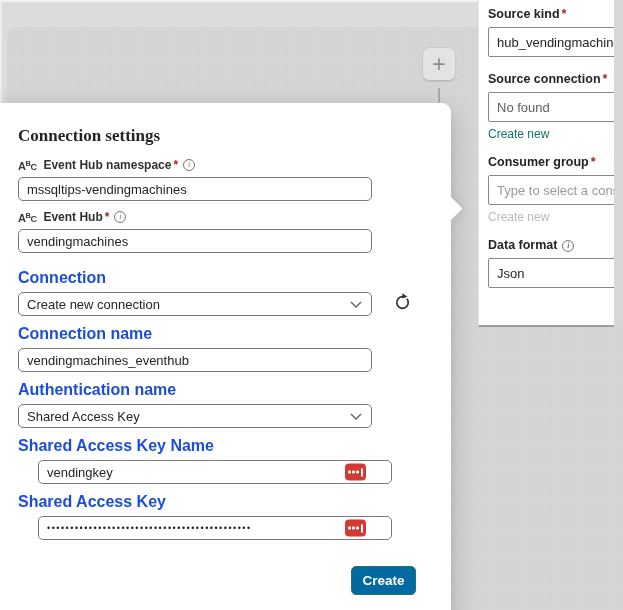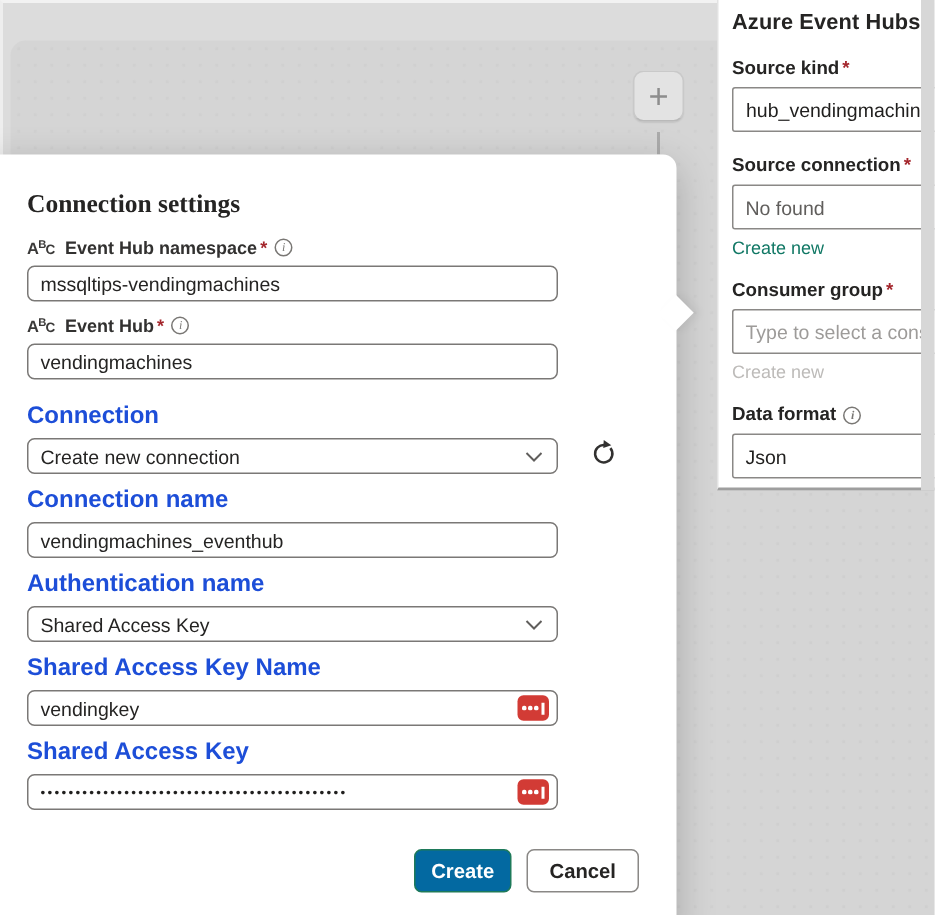--- a/index.html
+++ b/index.html
@@ -107,7 +107,6 @@
   <div class="zoom-tick"></div>
 
   <div class="panel">
-    <h1>Azure Event Hubs</h1>
 
     <div class="p-label">
       <span>Source kind</span><span class="req">*</span>

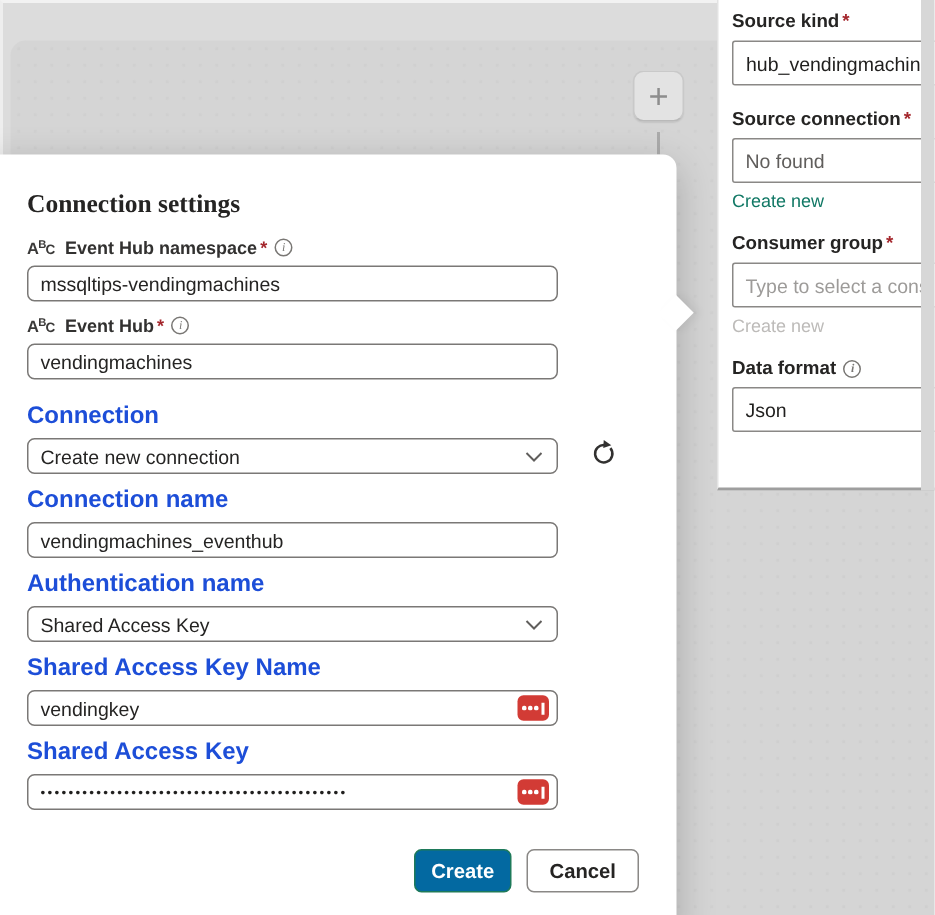--- a/index.html
+++ b/index.html
@@ -68,7 +68,7 @@
   .d-input { display:block; width:354px; height:24px; border:1px solid #7a7876; border-radius:5px;
     background:#fff; font-family:"Liberation Sans",sans-serif; font-size:13px; color:#252423;
     padding:0 8px; outline:none; }
-  .d-input.with-badge { padding-right:32px; }
+  .d-input.with-badge { padding-right:32px;margin-left:20px; }
   .d-input.pw { font-size:9px; letter-spacing:1.5px; color:#201f1e; }
 
   .dropdown { position:relative; width:354px; height:24px; border:1px solid #7a7876; border-radius:5px;

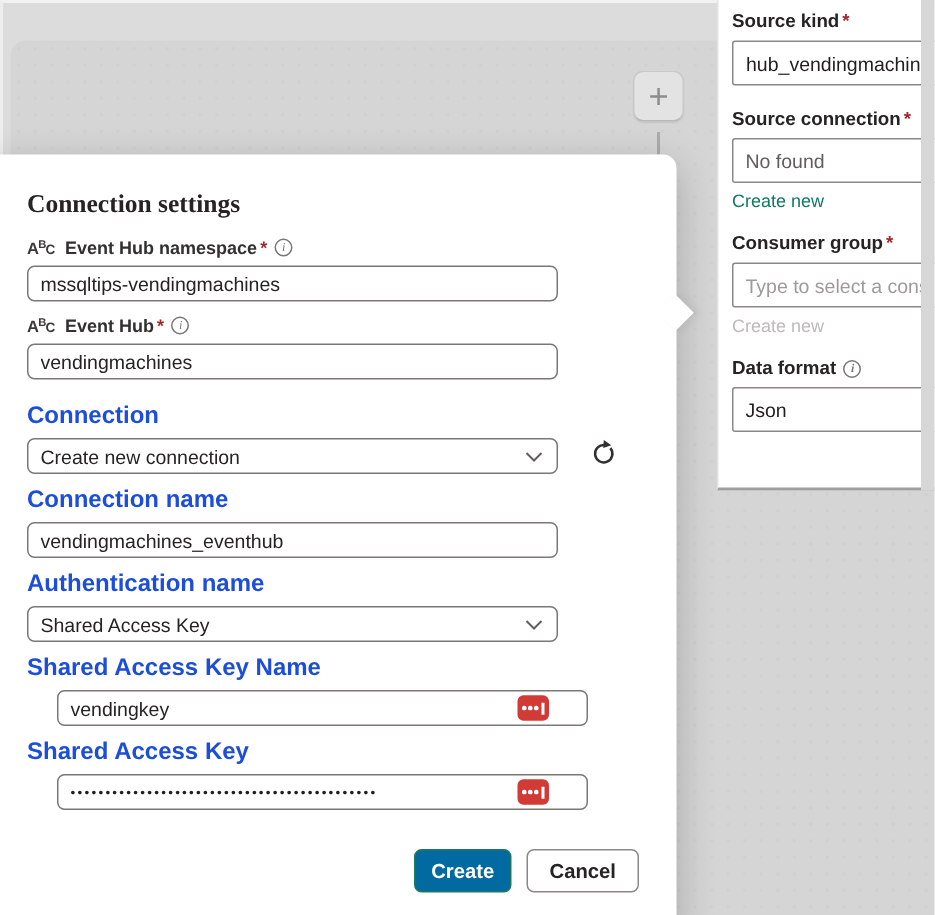--- a/index.html
+++ b/index.html
@@ -215,7 +215,6 @@
 
     <div class="btn-row">
       <button class="btn btn-create">Create</button>
-      <button class="btn btn-cancel">Cancel</button>
     </div>
   </div>
 </div>

